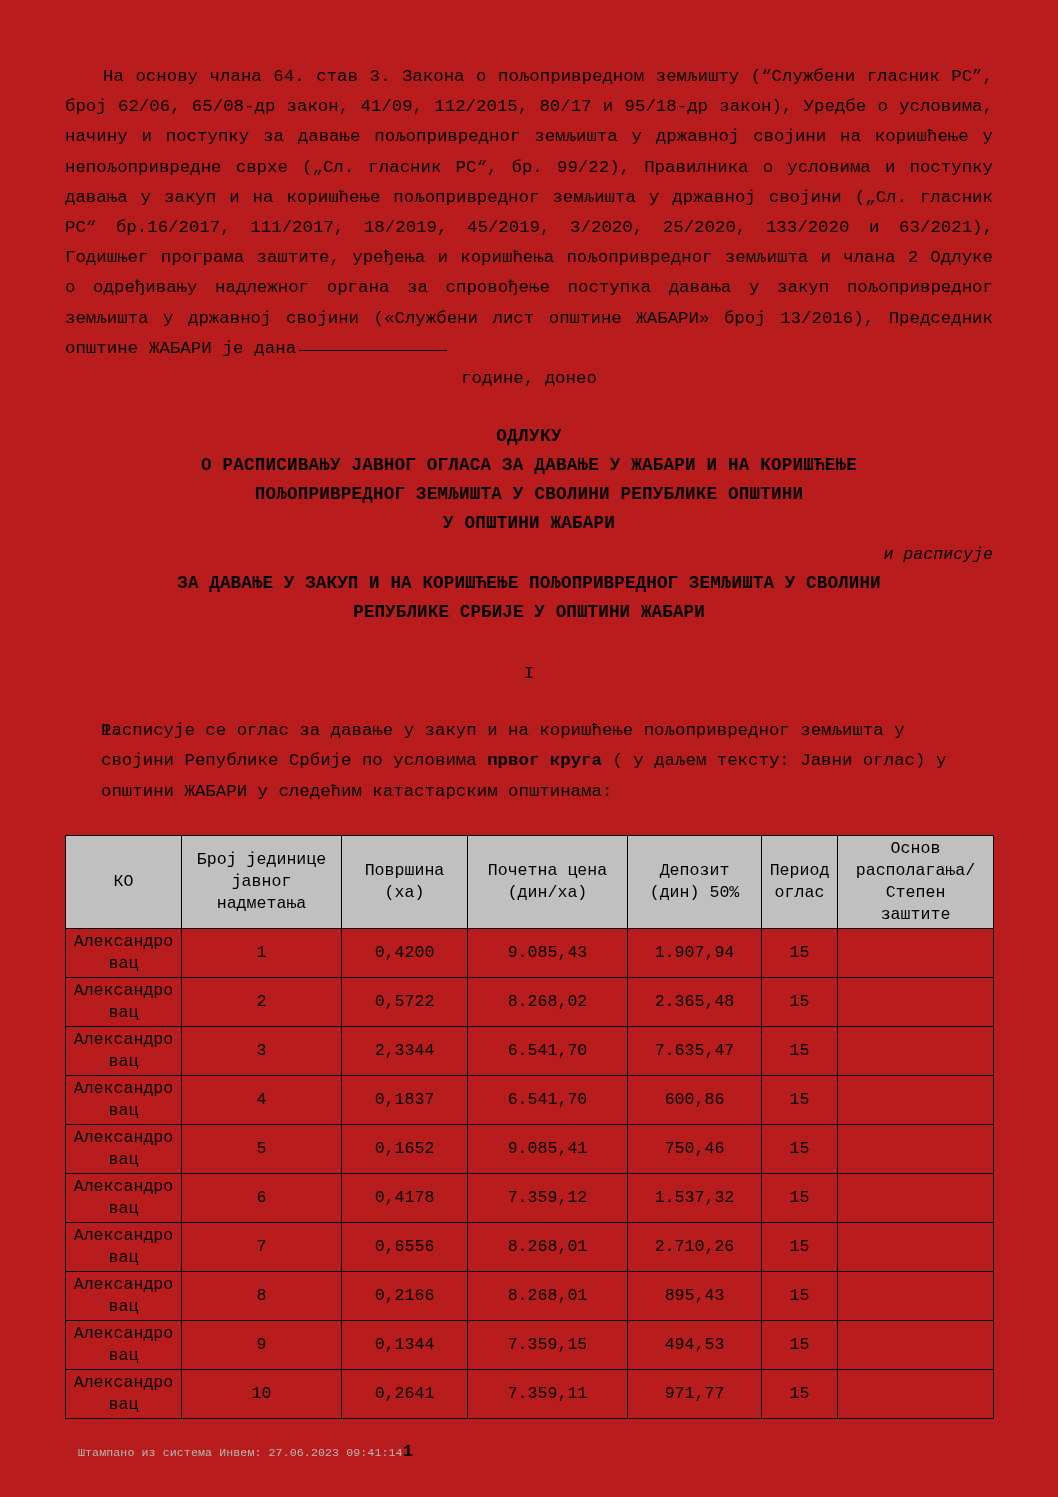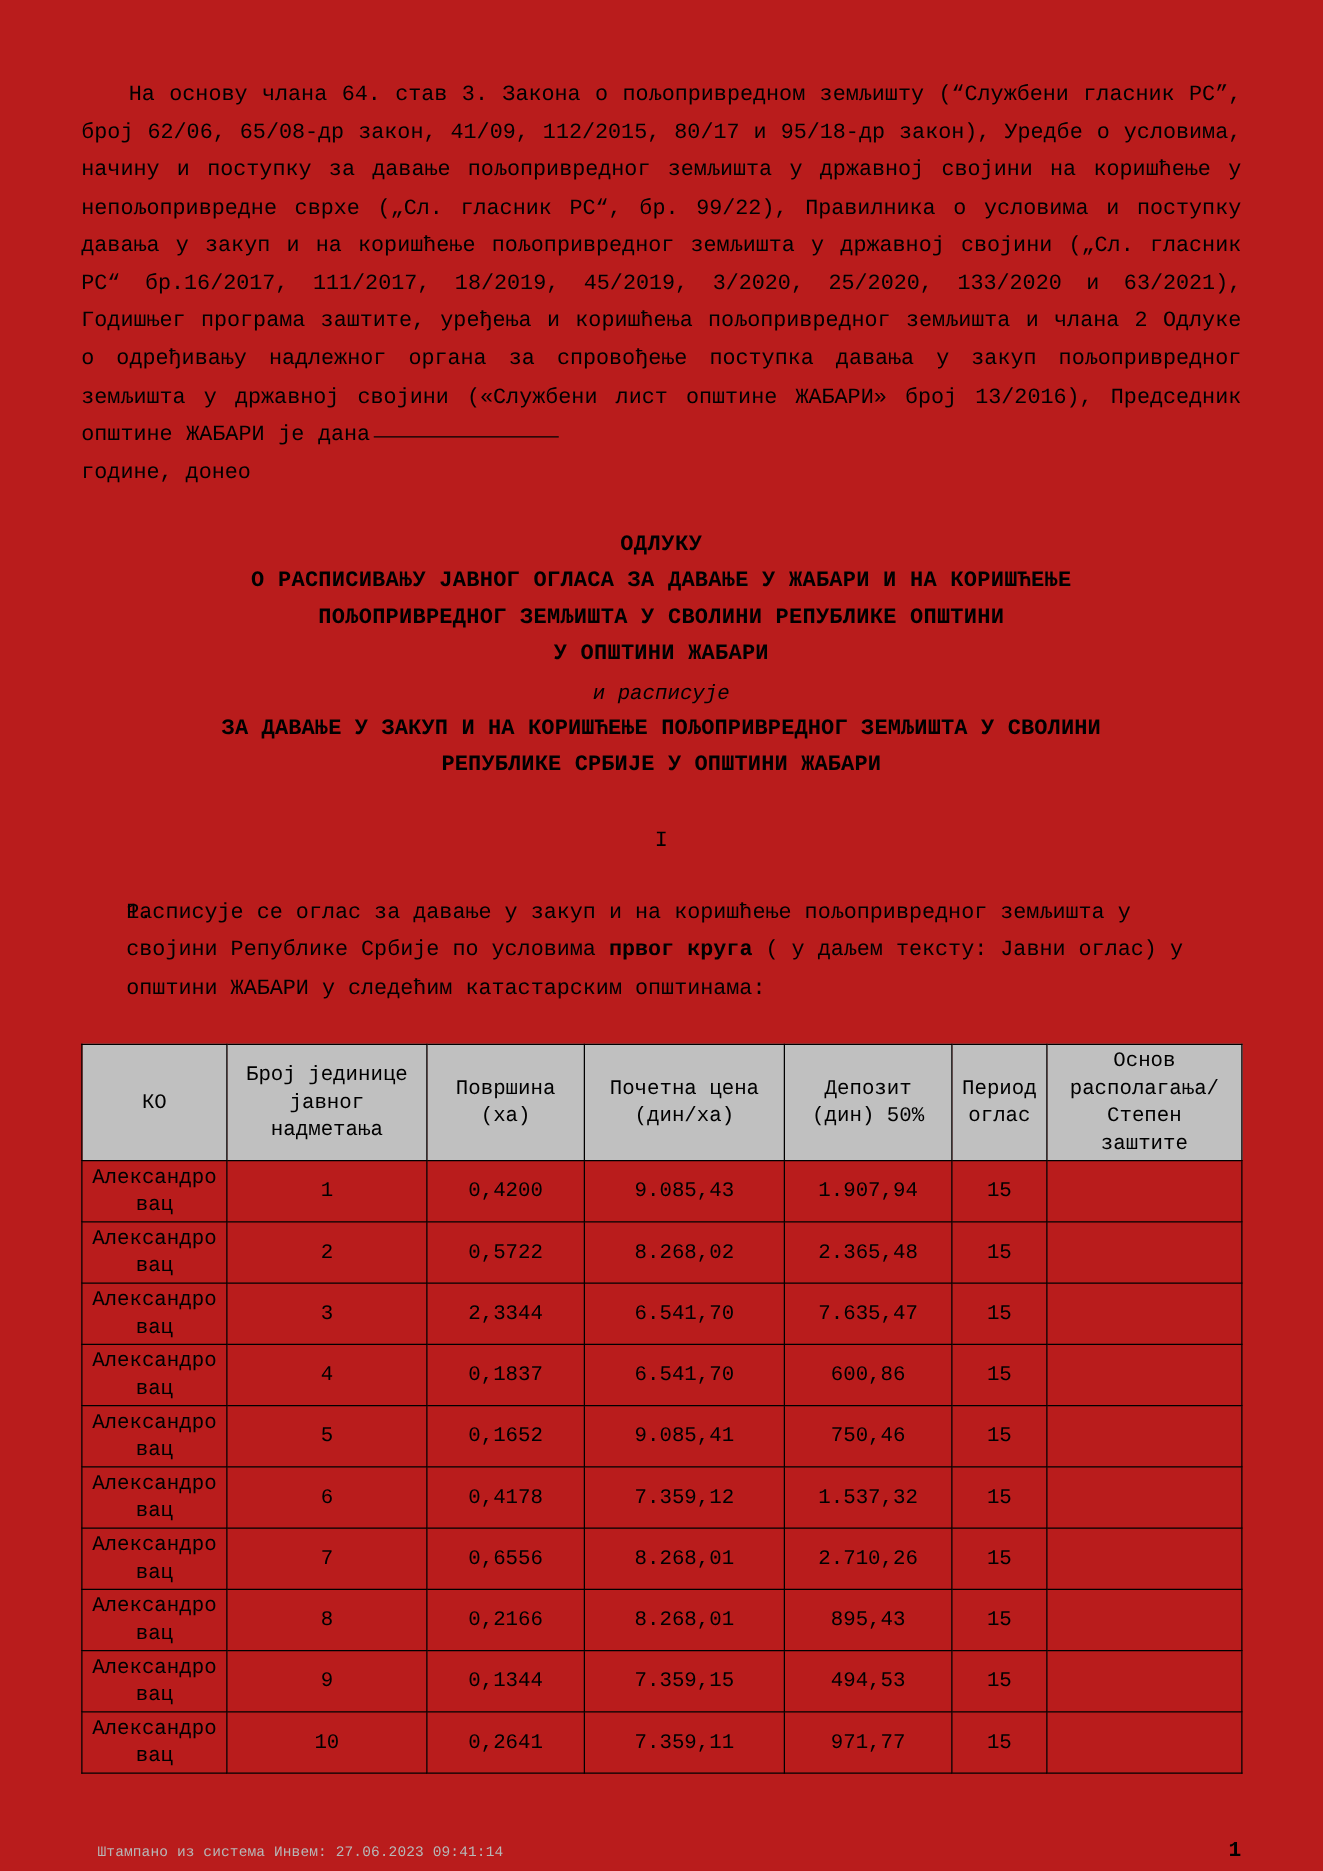--- a/index.html
+++ b/index.html
@@ -49,7 +49,7 @@
     font-size: 17.4px;
     line-height: 30.2px;
     margin: 0;
-    text-align: left;
+    text-align: center;
   }
 
   

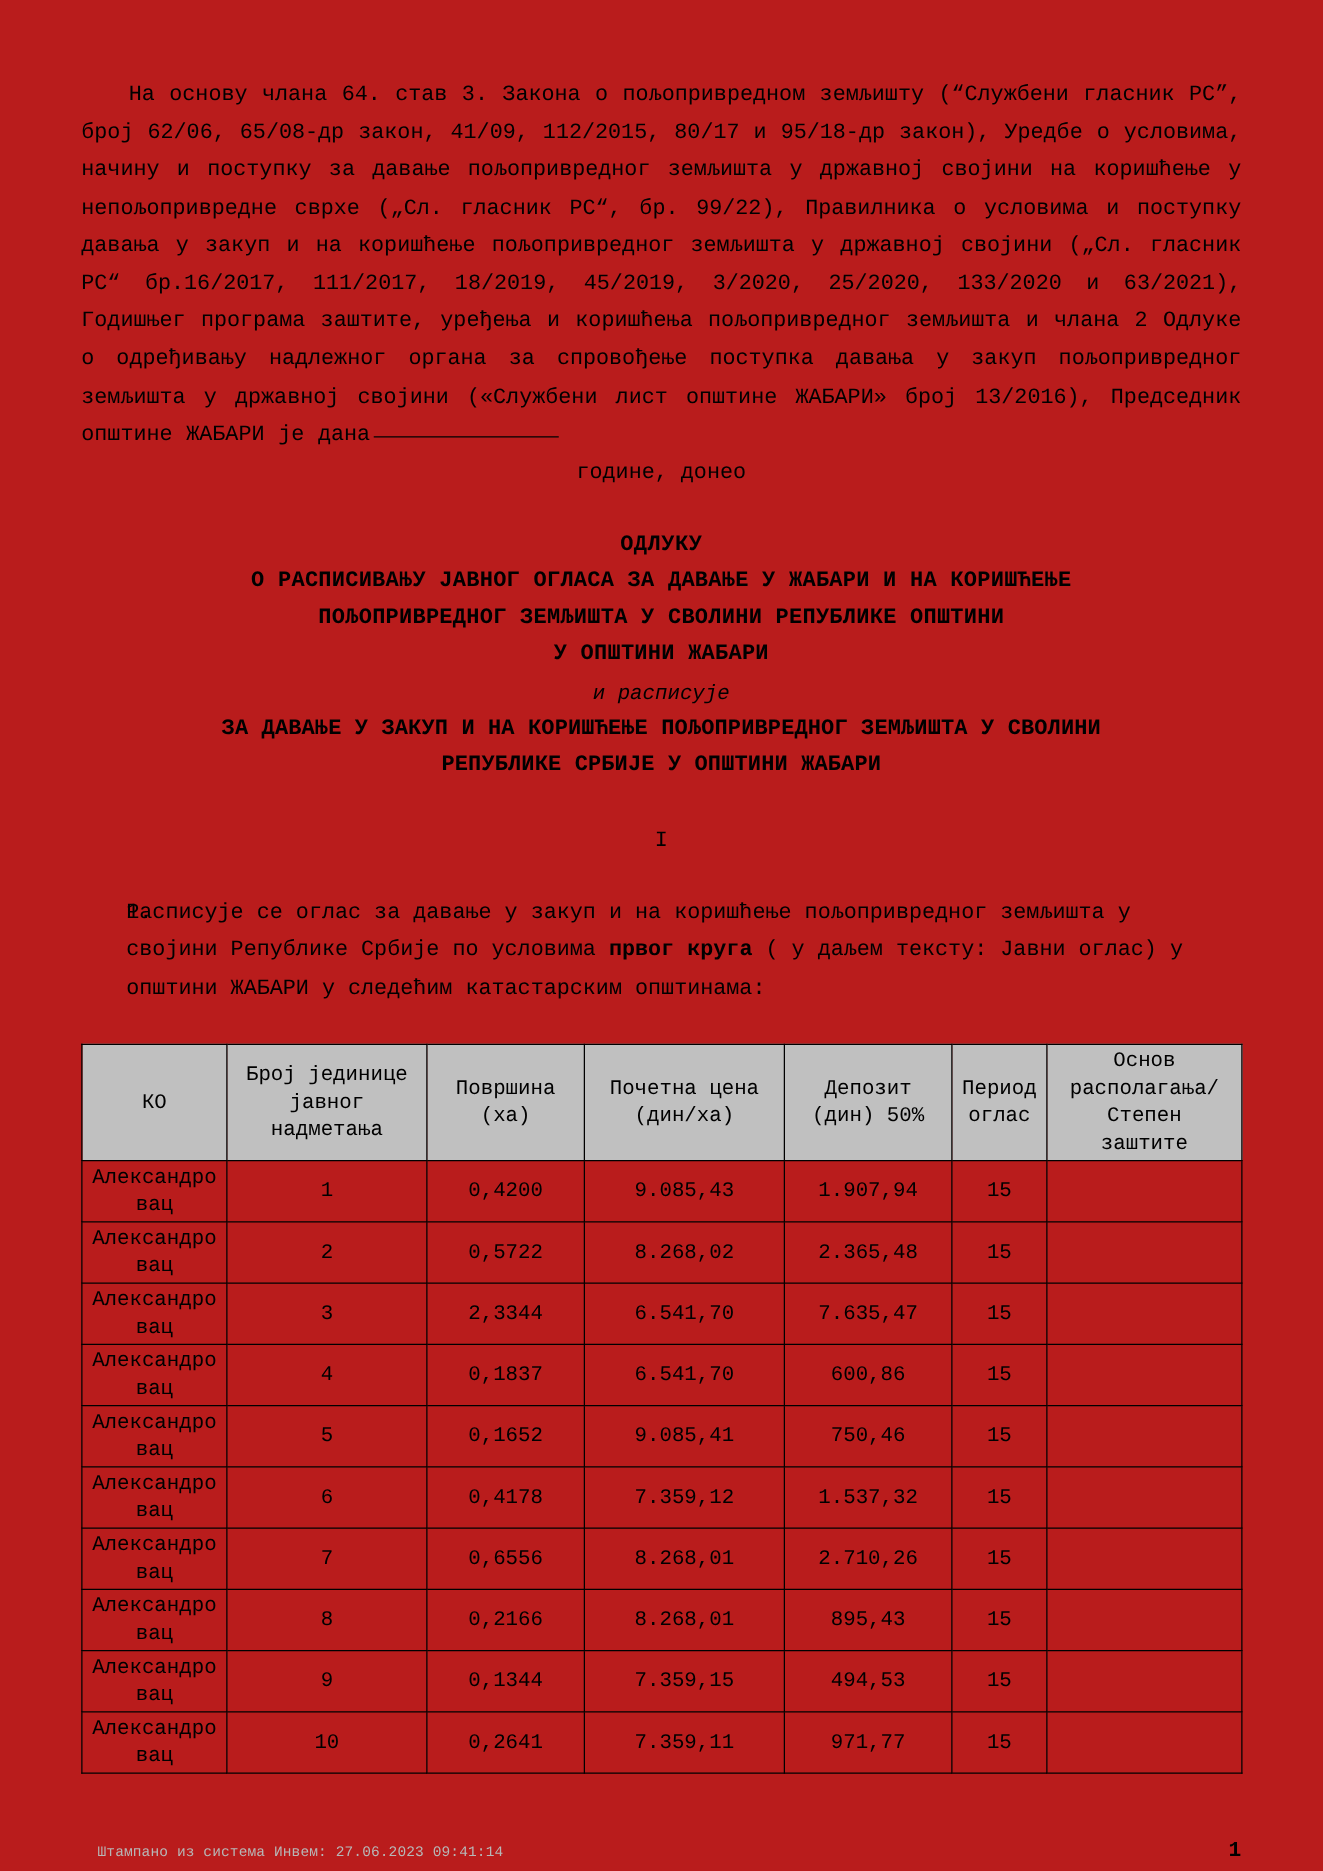--- a/index.html
+++ b/index.html
@@ -75,6 +75,7 @@
     font-style: italic;
     line-height: 29px;
     margin-top: 2px;
+    text-align: right;
   }
   .h-oglas {
     font-size: 17.6px;

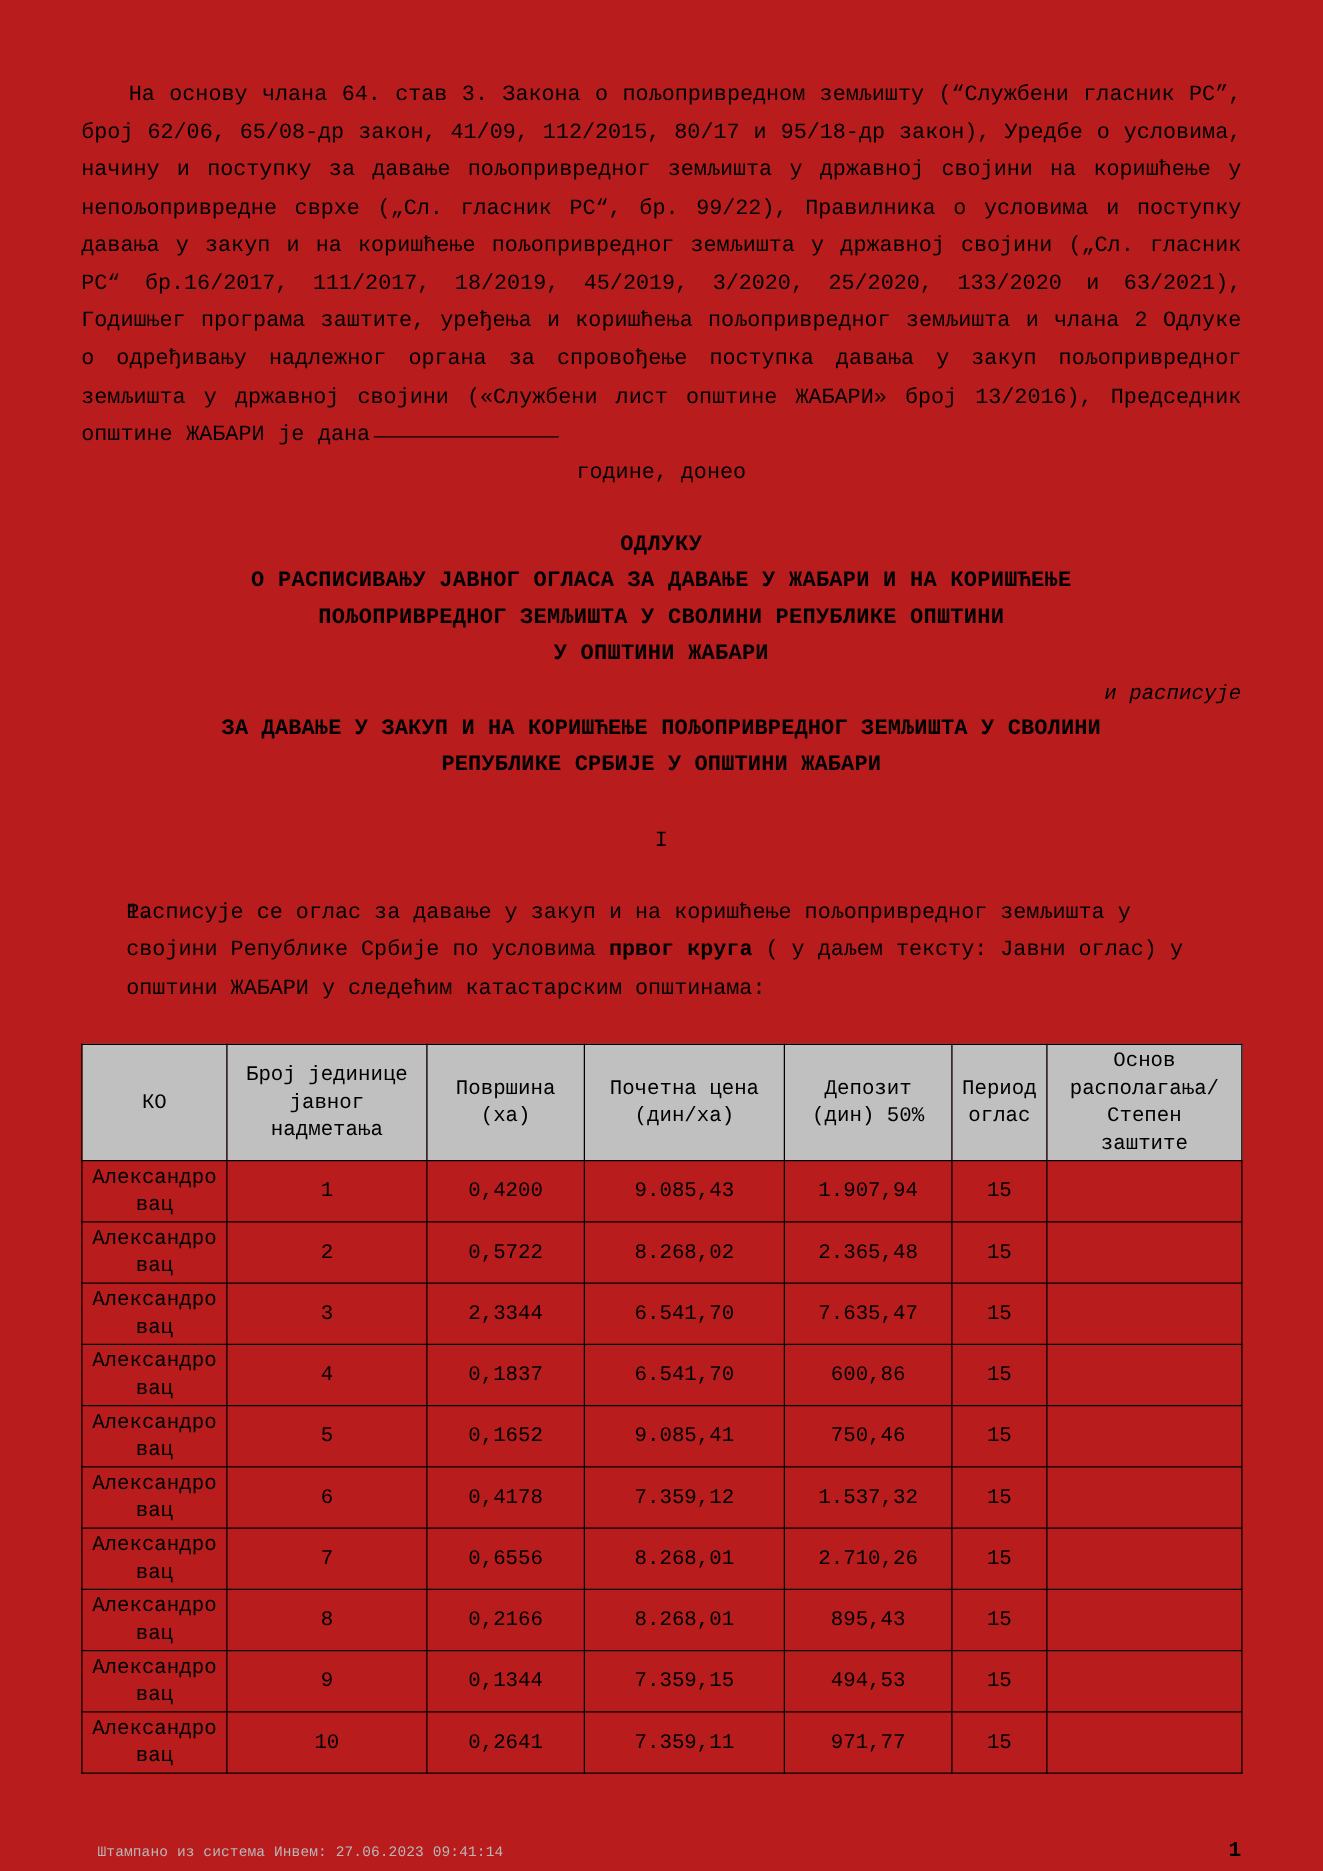--- a/index.html
+++ b/index.html
@@ -167,10 +167,10 @@
     position: absolute;
     left: 78px;
     right: 65px;
-    top: 1472px;
+    top: 1442px;
     display: flex;
     align-items: baseline;
-    justify-content: space-between;
+    justify-content: flex-start;
   }
   .footer-left {
     font-size: 11.6px;

